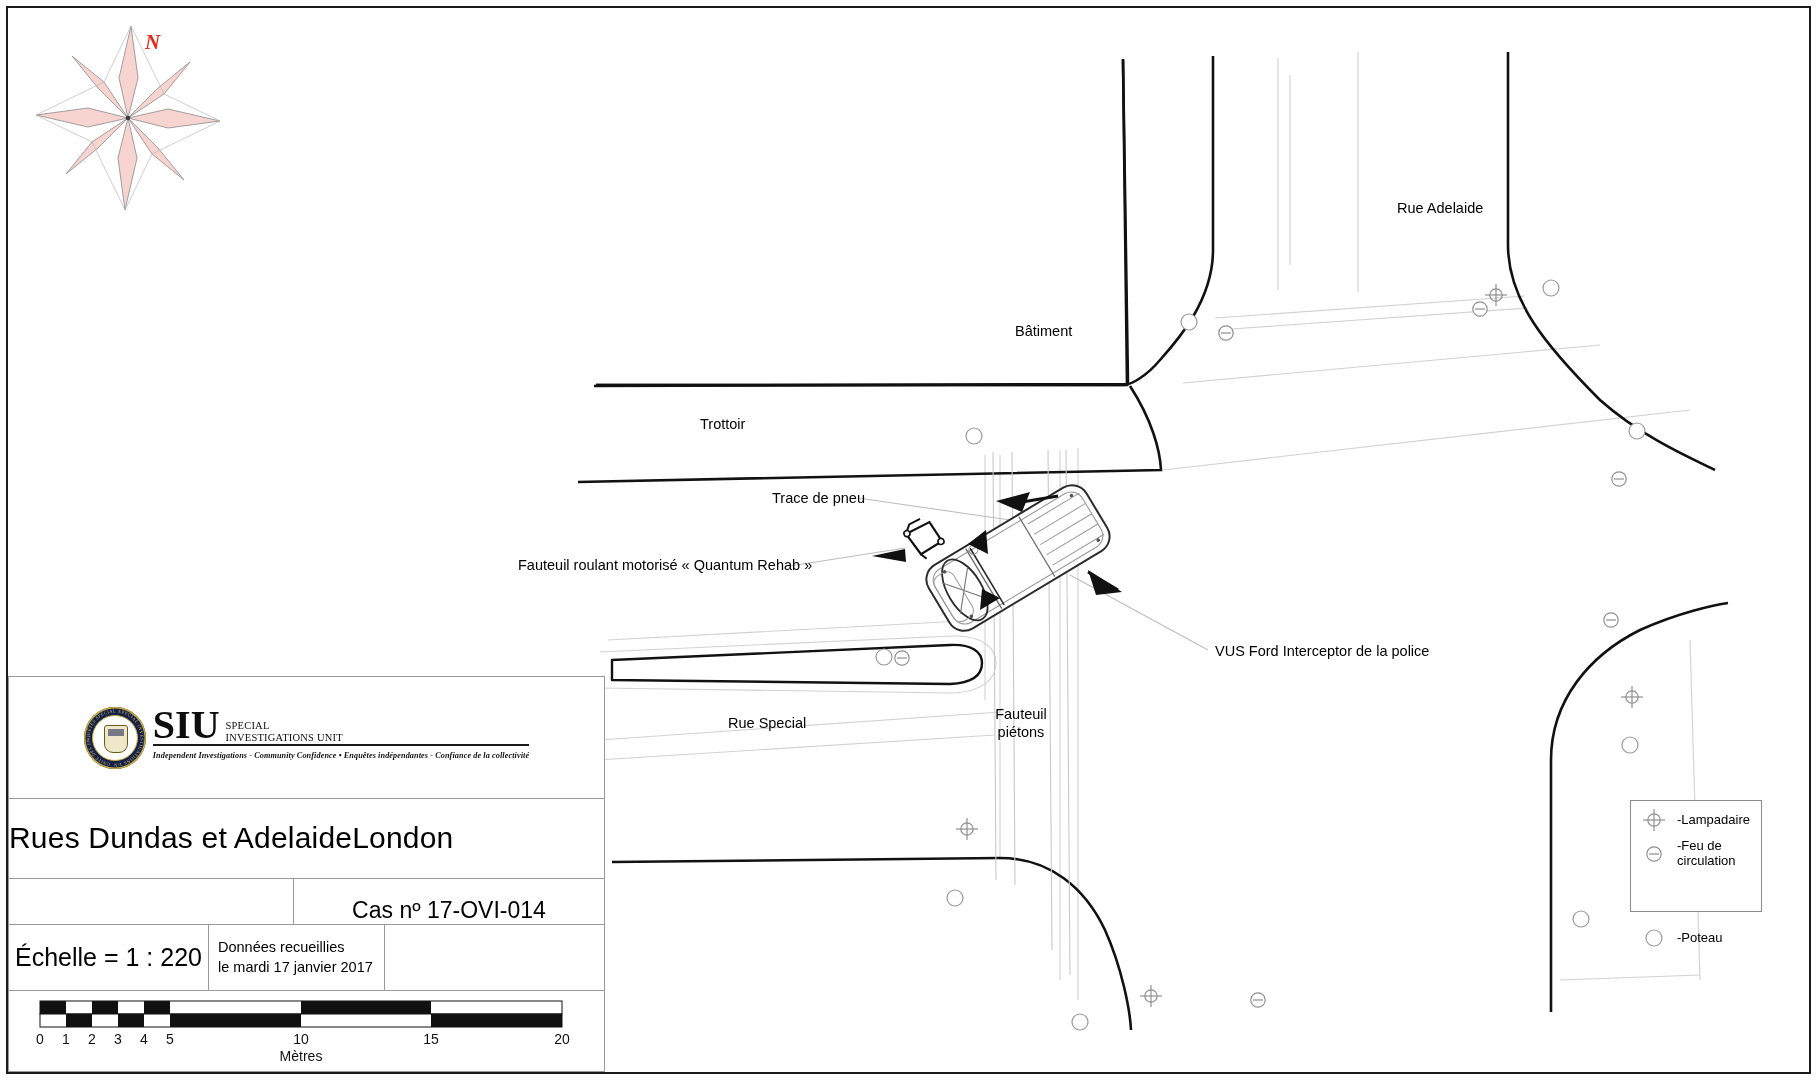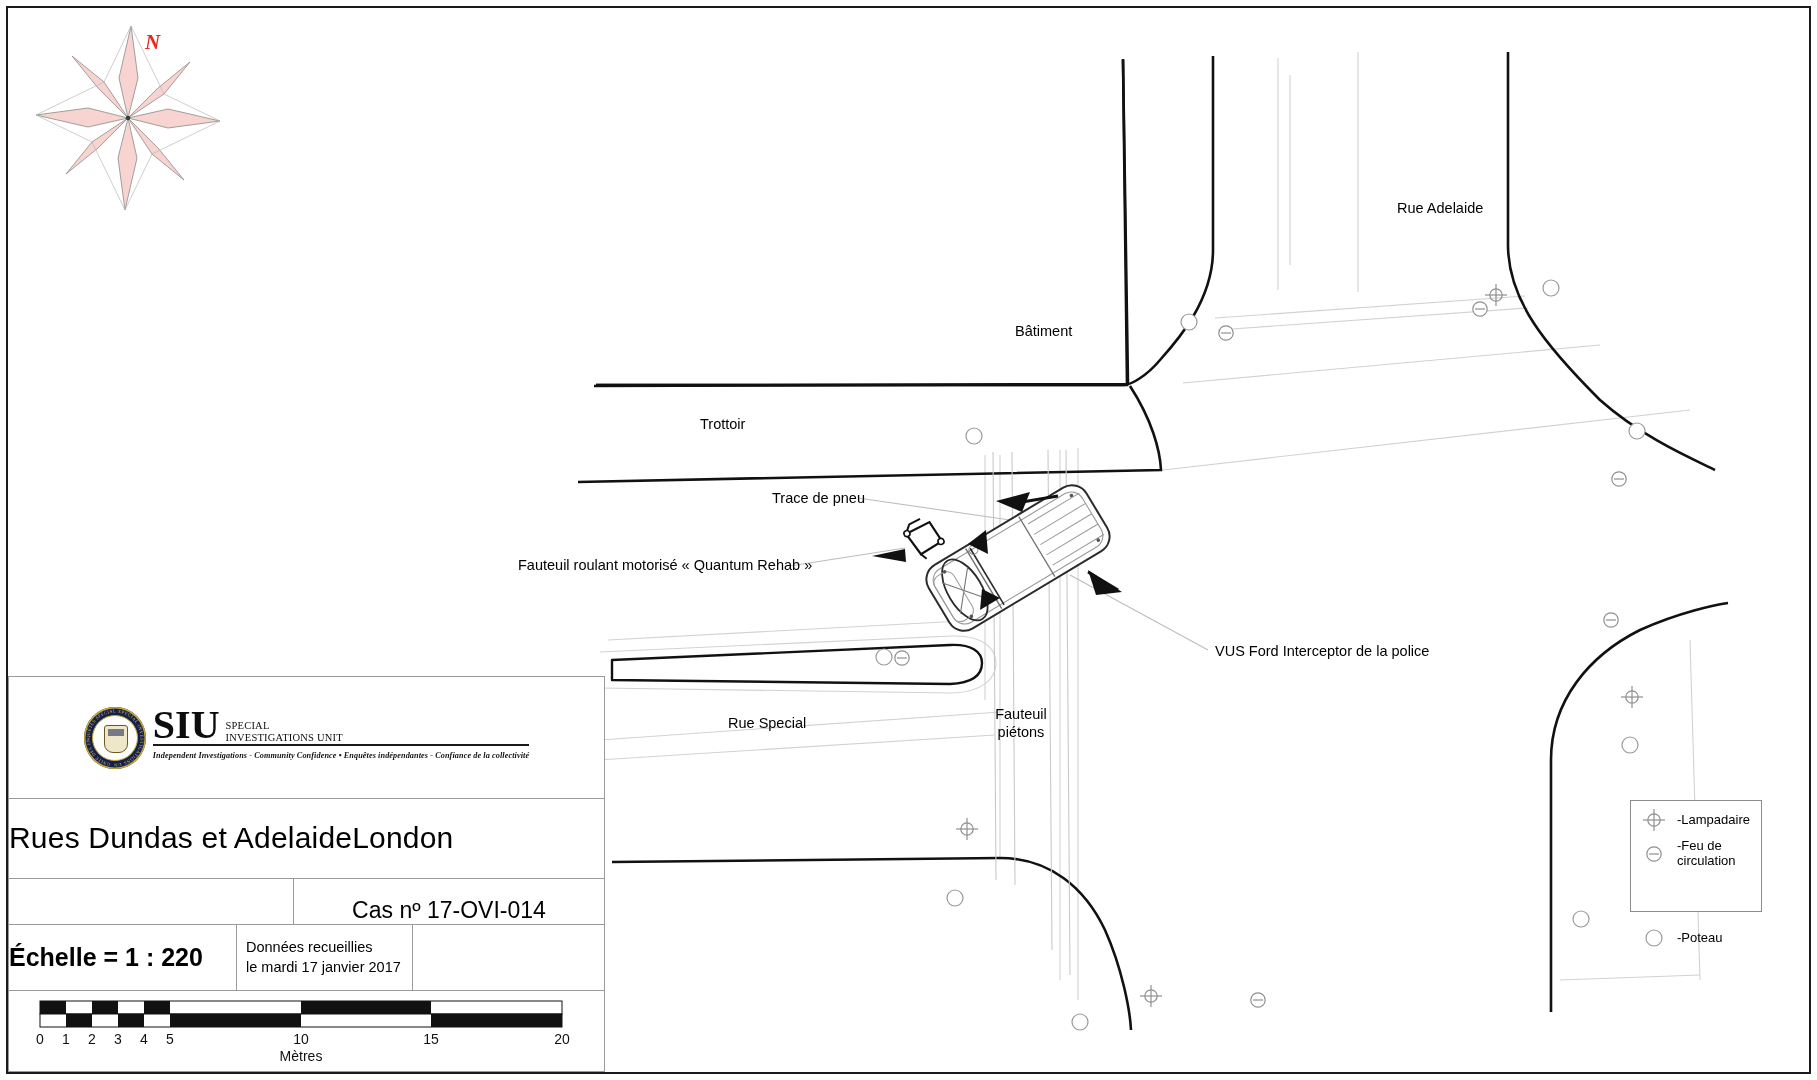--- a/index.html
+++ b/index.html
@@ -21,7 +21,7 @@
   #tb-case .right span{font-size:23px;color:#000;}
   #tb-scalerow{height:66px;display:flex;}
   #tb-scalerow .c{display:flex;align-items:center;box-sizing:border-box;}
-  #tb-scalerow .c1{width:228px;border-right:1px solid #9a9a9a;font-weight:bold;}
+  #tb-scalerow .c1{width:200px;justify-content:center;border-right:1px solid #9a9a9a;}
   #tb-scalerow .c1 span{font-size:25px;color:#000;}
   #tb-scalerow .c2{width:176px;border-right:1px solid #9a9a9a;padding-left:9px;}
   #tb-scalerow .c3{flex:1;padding-left:9px;}

